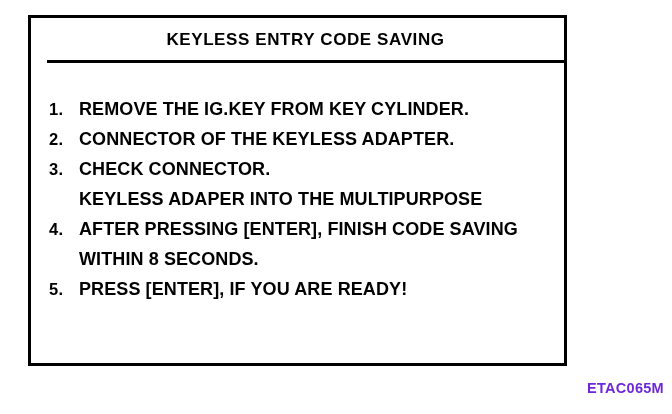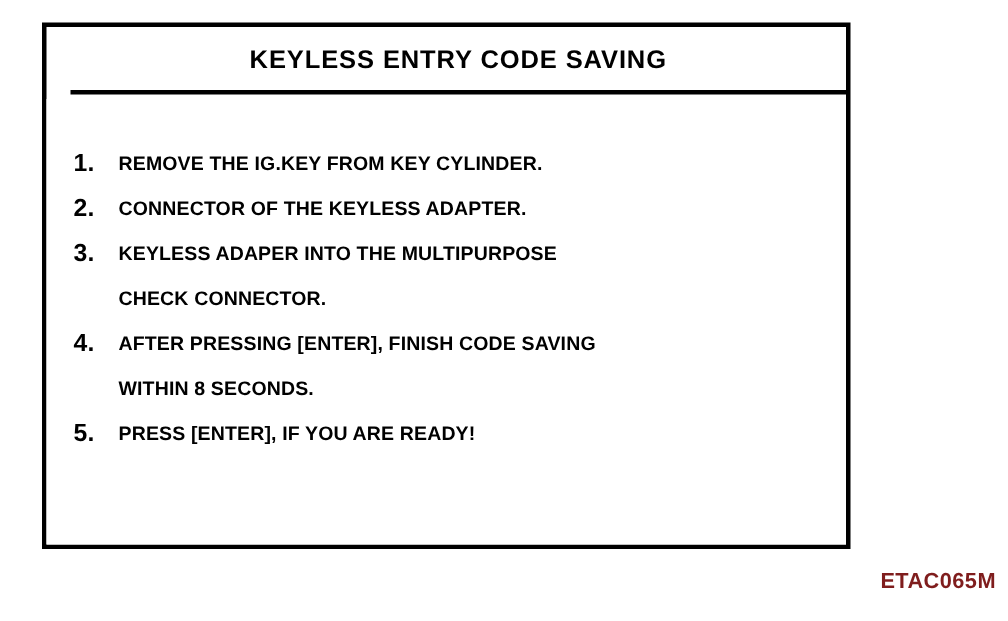--- a/index.html
+++ b/index.html
@@ -102,7 +102,7 @@
   }
 
   .step-line {
-    font-size: 13px;
+    font-size: 18px;
     font-weight: bold;
     color: #000000;
     line-height: 30px;

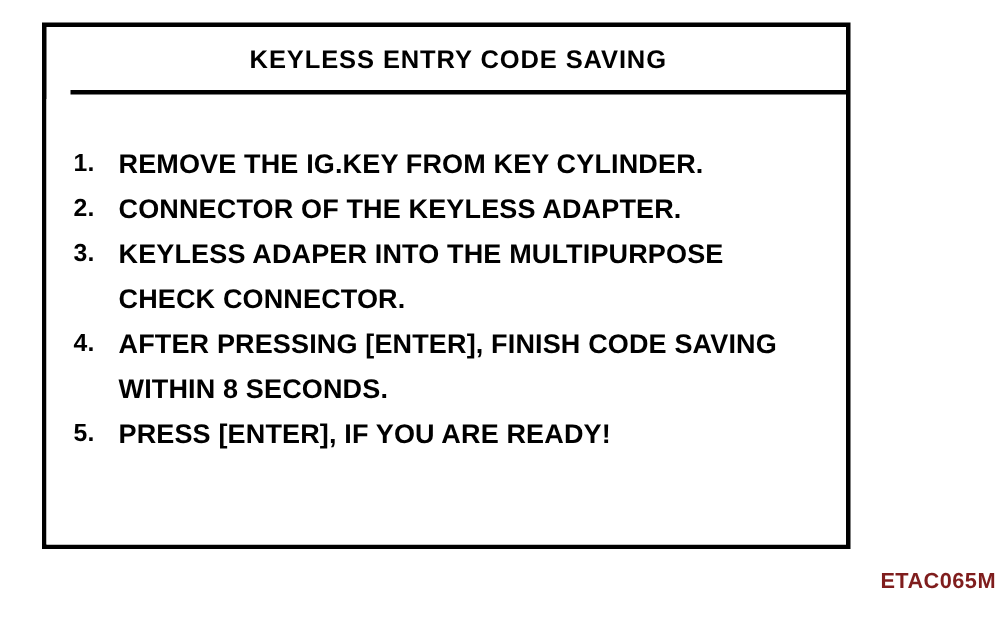--- a/index.html
+++ b/index.html
@@ -151,8 +151,8 @@
           <li class="step">
             <span class="step-number">3.</span>
             <span class="step-lines">
+              <div class="step-line">CHECK CONNECTOR.</div>
               <div class="step-line">KEYLESS ADAPER INTO THE MULTIPURPOSE</div>
-              <div class="step-line">CHECK CONNECTOR.</div>
             </span>
           </li>
           <li class="step">

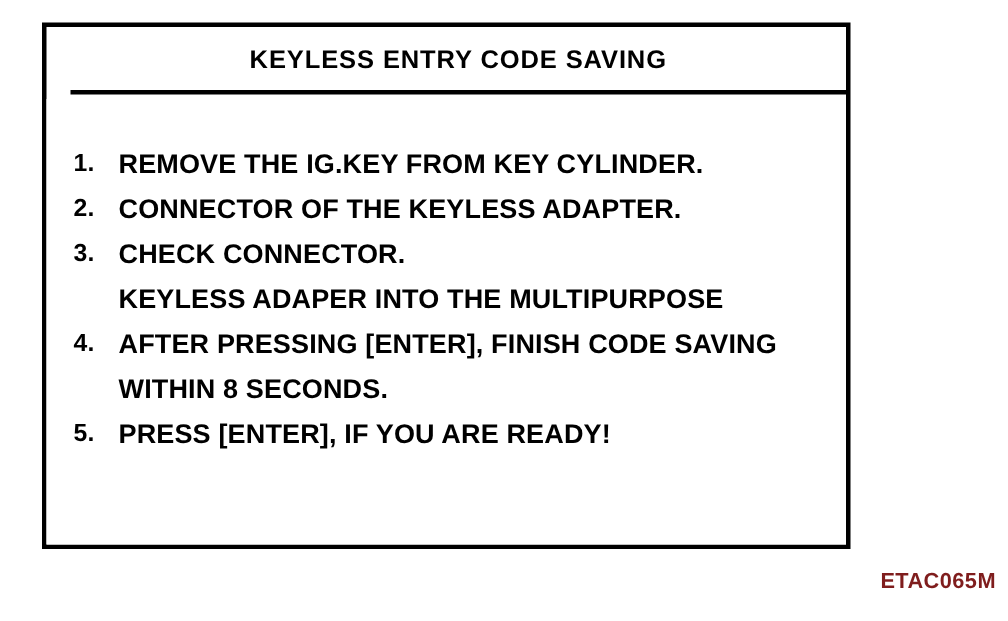--- a/index.html
+++ b/index.html
@@ -117,7 +117,7 @@
     top: 381px;
     font-size: 14.5px;
     font-weight: bold;
-    color: #7f1d1d;
+    color: #6d28d9;
     letter-spacing: 0.3px;
     line-height: 1;
     white-space: nowrap;

